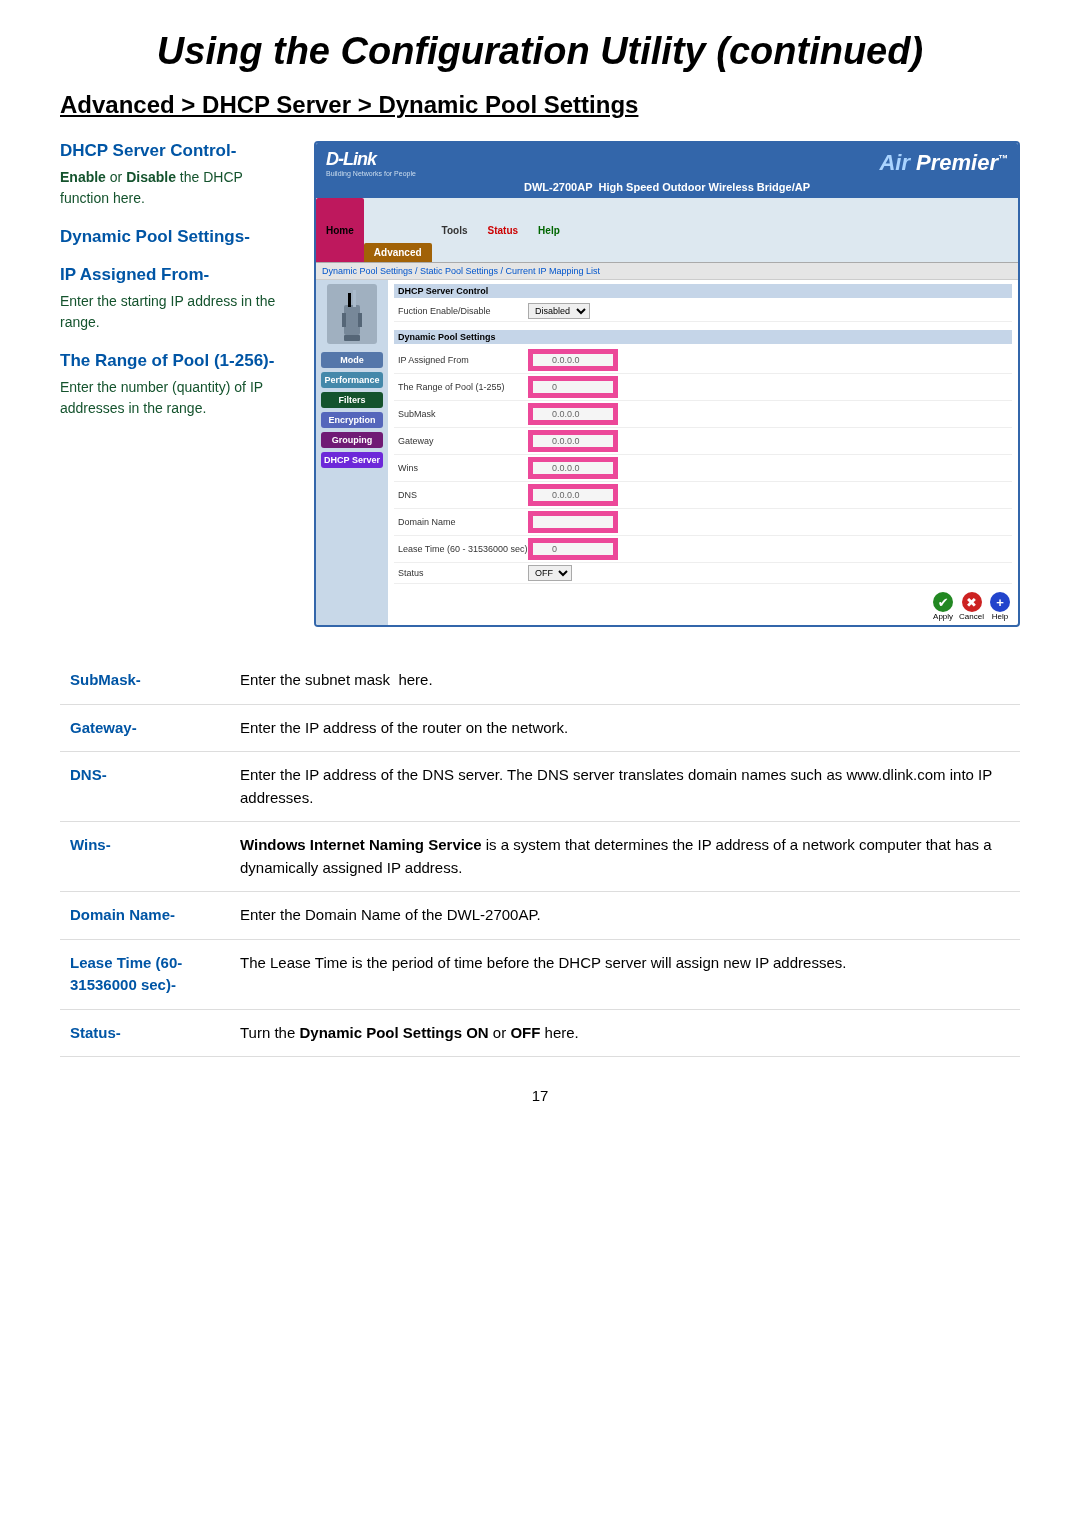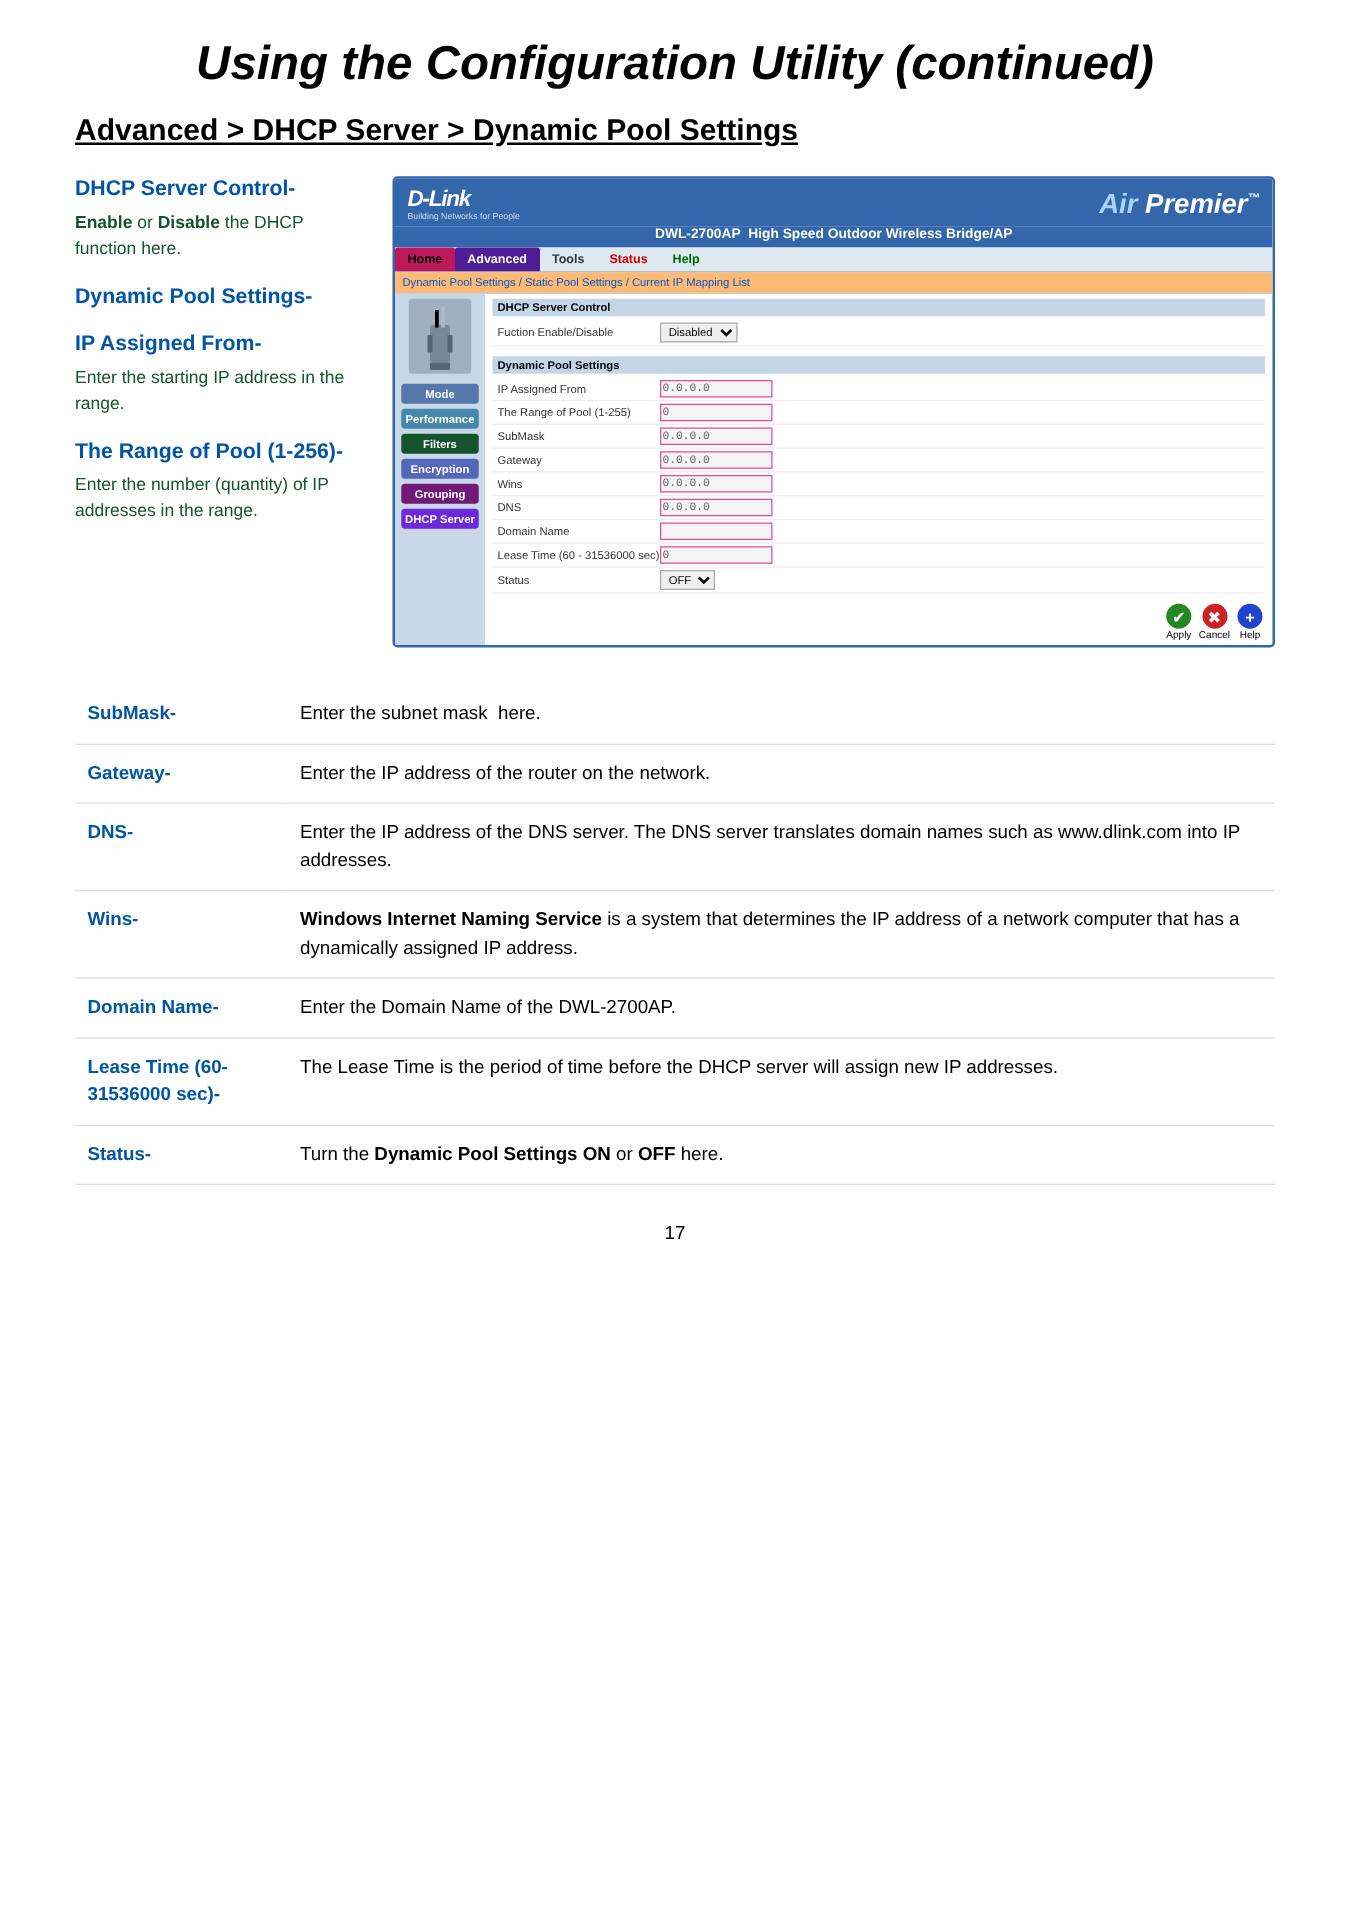--- a/index.html
+++ b/index.html
@@ -173,7 +173,7 @@
     }
 
     .nav-tab.active { background: #ff9900; color: #000; border-radius: 2px 2px 0 0; }
-    .nav-tab.tab-advanced { background: #4c1d95; color: #fff; border-radius: 2px 2px 0 0; }
+    .nav-tab.tab-advanced { background: #a16207; color: #fff; border-radius: 2px 2px 0 0; margin-top: 45px; }
     .nav-tab.tab-tools { color: #333; }
     .nav-tab.tab-status { color: #cc0000; }
     .nav-tab.tab-help { color: #006600; }

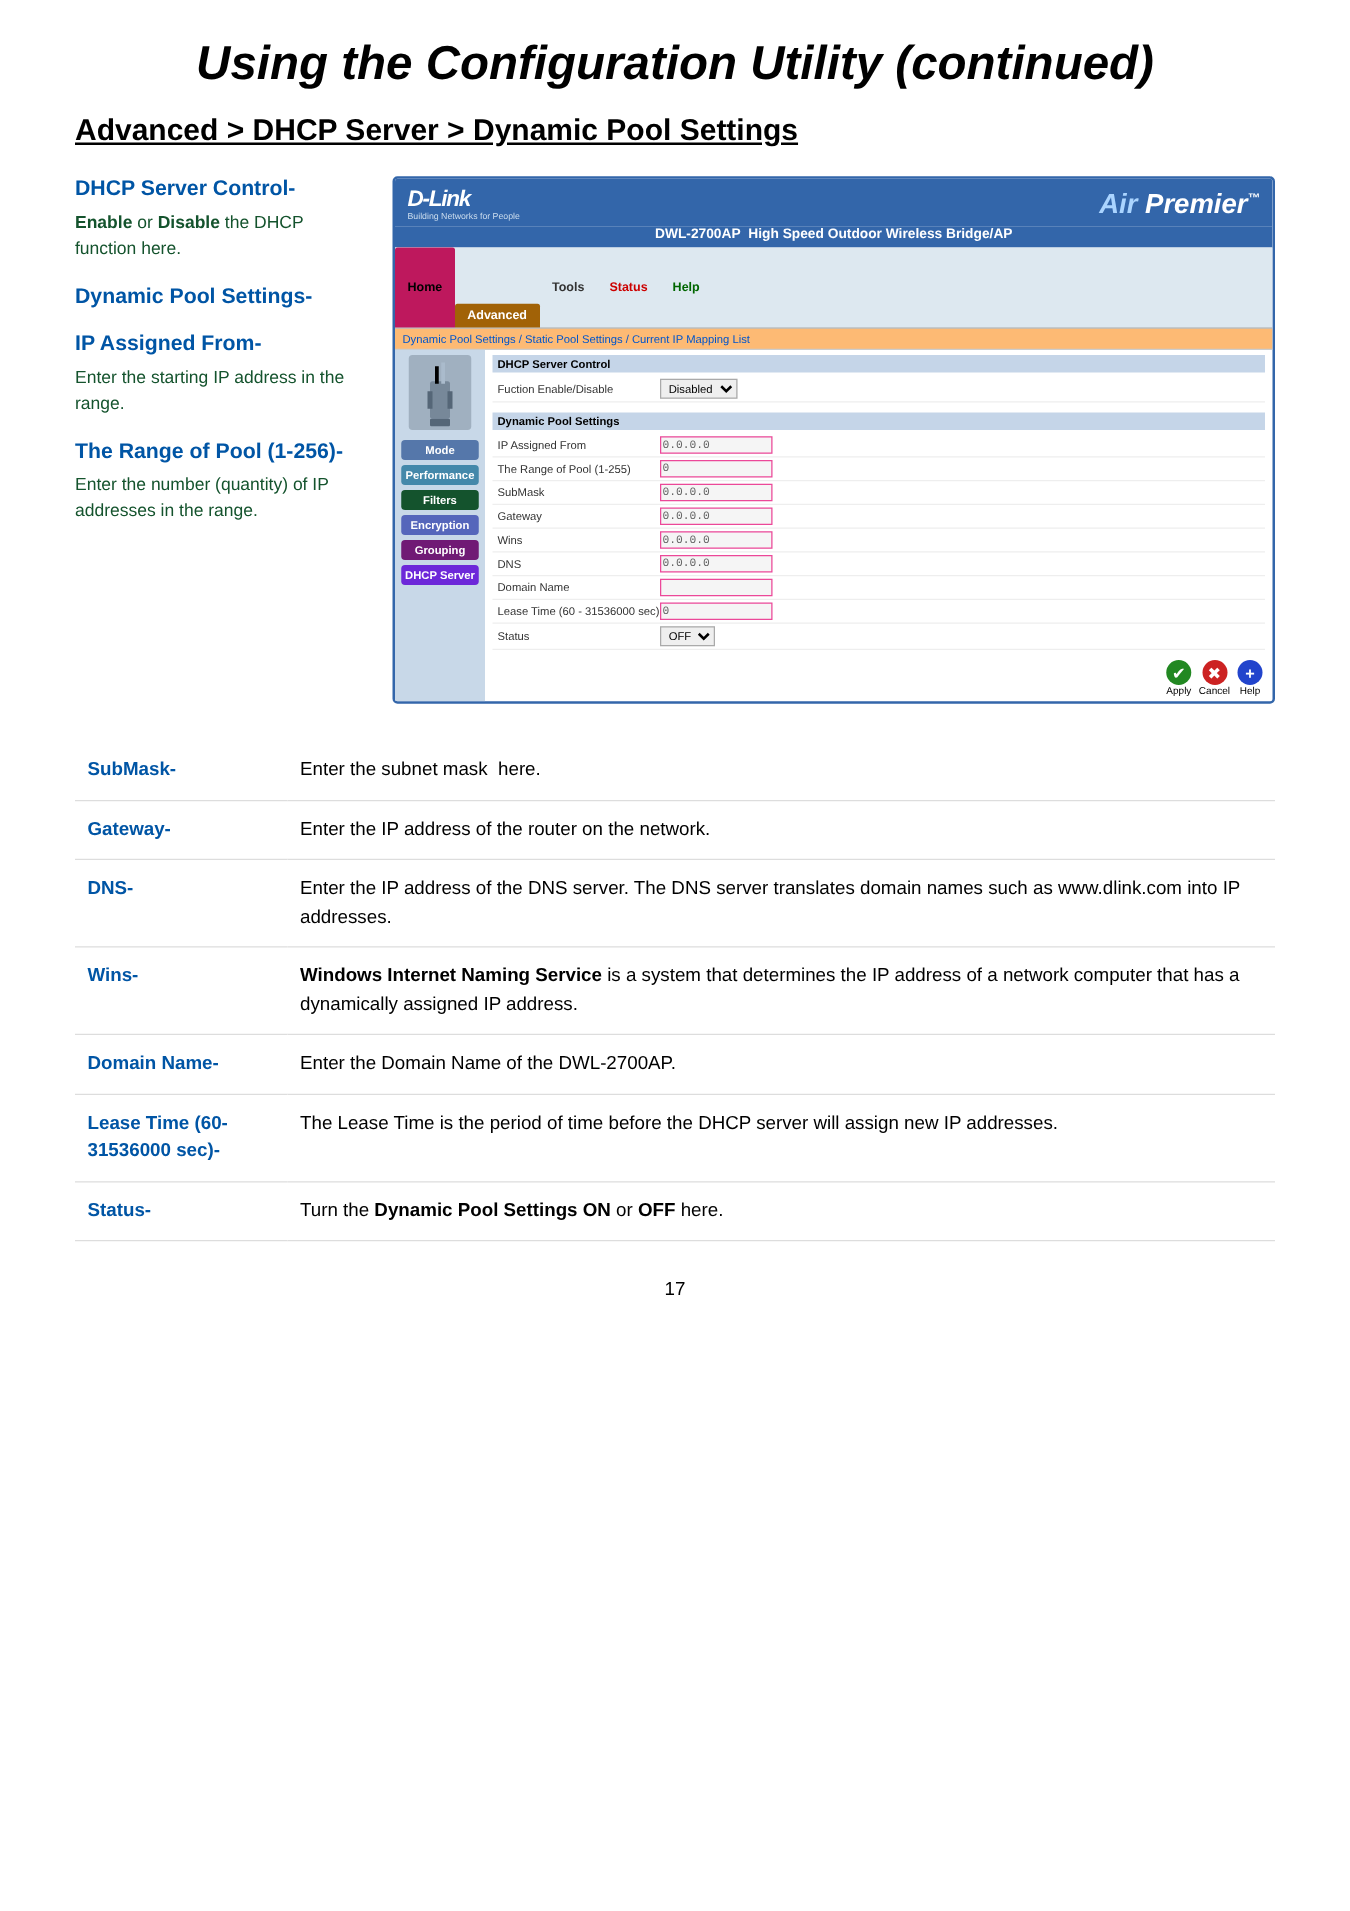--- a/index.html
+++ b/index.html
@@ -183,7 +183,7 @@
       color: #0055cc;
       padding: 3px 6px;
       border-bottom: 1px solid #ccc;
-      background: #fdba74;
+      background: #e5e5e5;
     }
 
     .form-section {

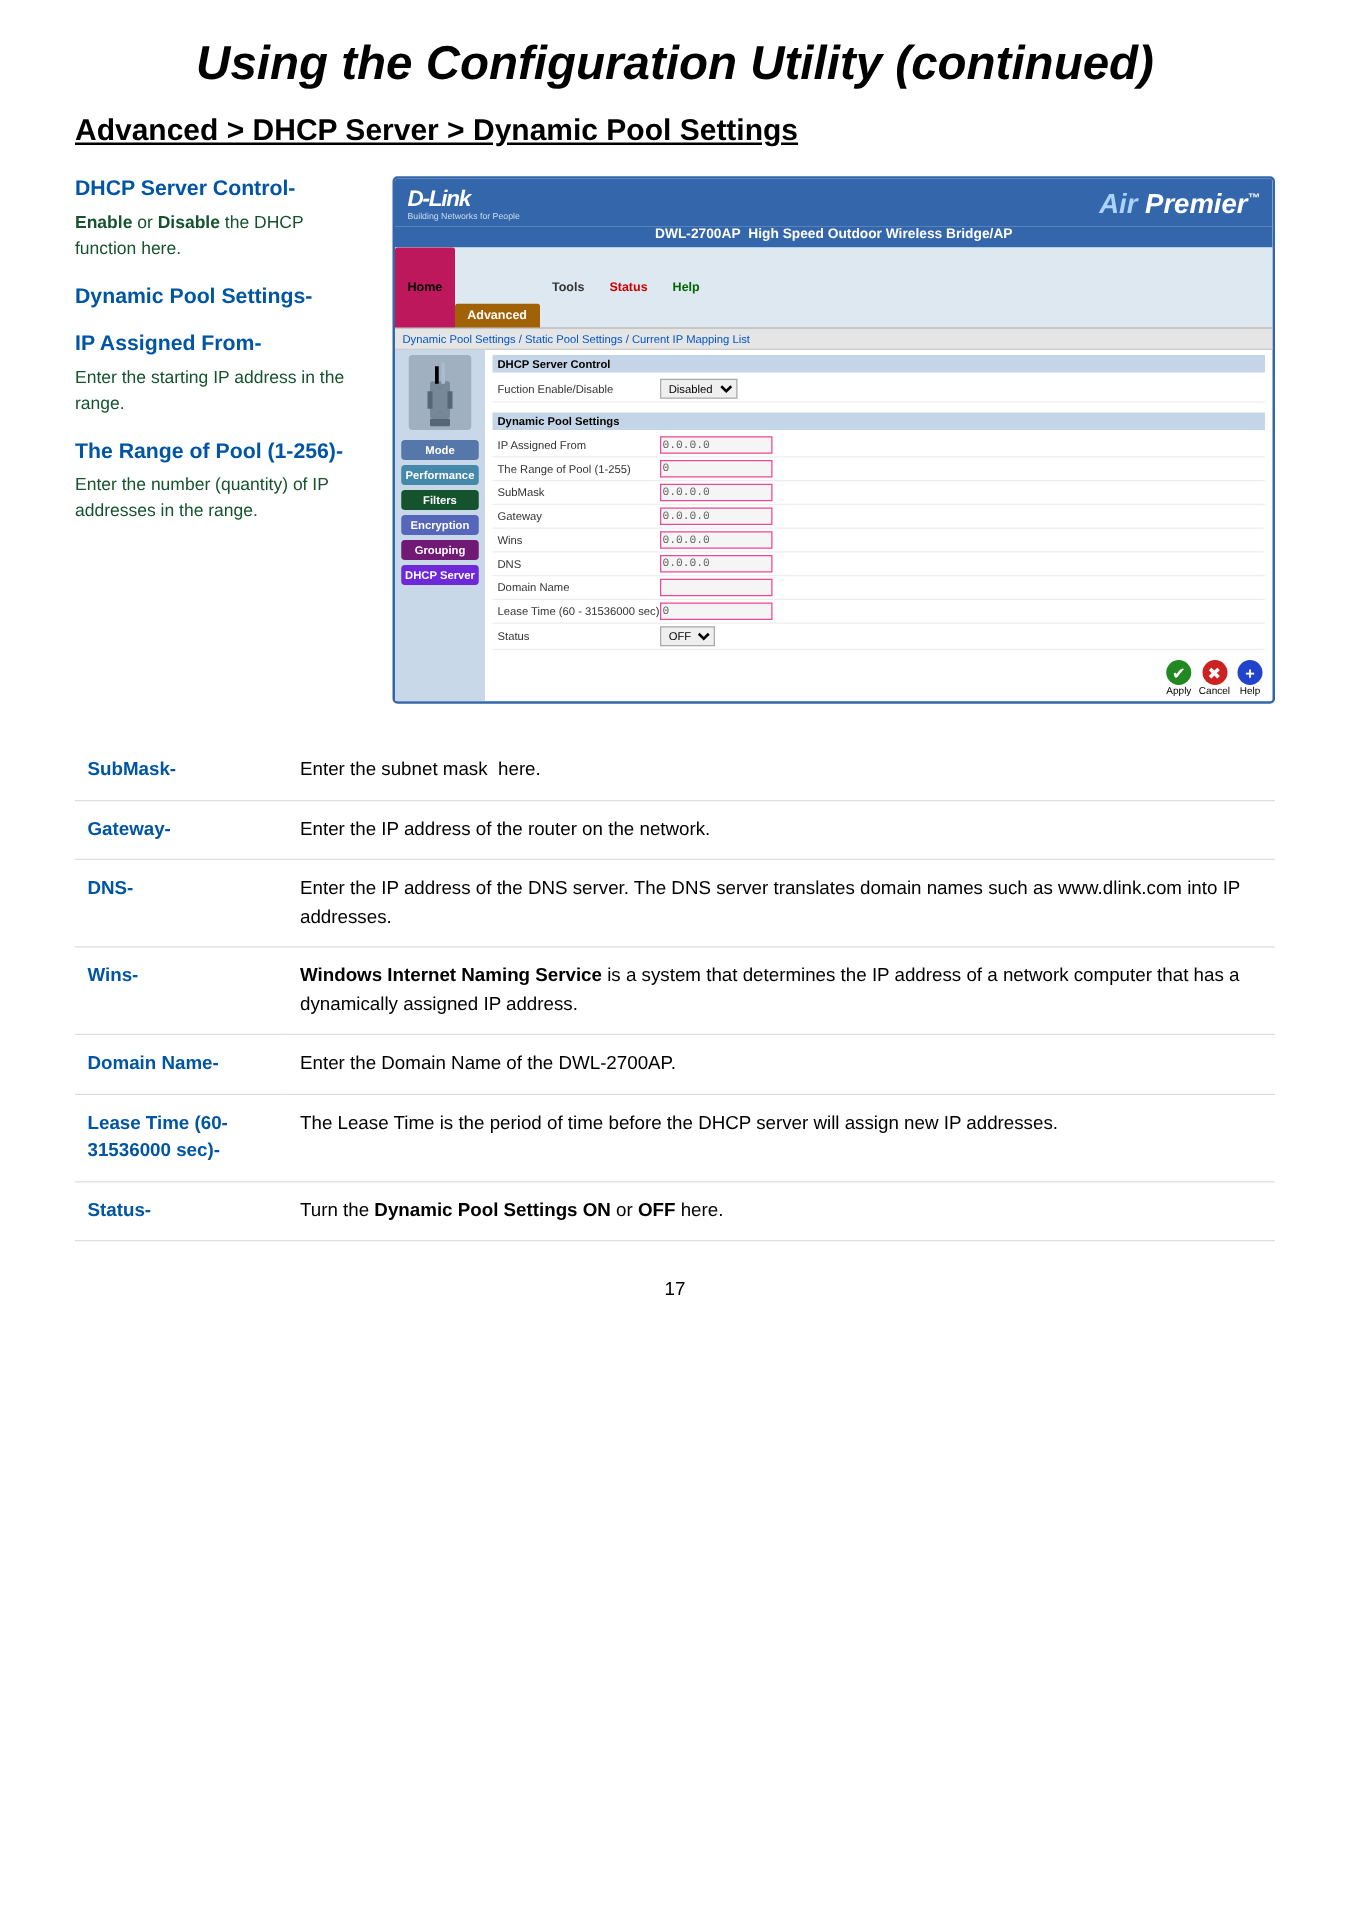--- a/index.html
+++ b/index.html
@@ -213,12 +213,11 @@
 
     .form-row input[type="text"] {
       width: 90px;
-      padding: 1px 1px;
-      font-size: 9px;
-      border: 1px solid #ec4899;
+      padding: 1px 19px;
+      font-size: 9px;
+      border: 5px solid #ec4899;
       background: #f5f5f5;
       color: #666;
-      font-family: Liberation Mono, monospace;
     }
 
     .form-row select {

